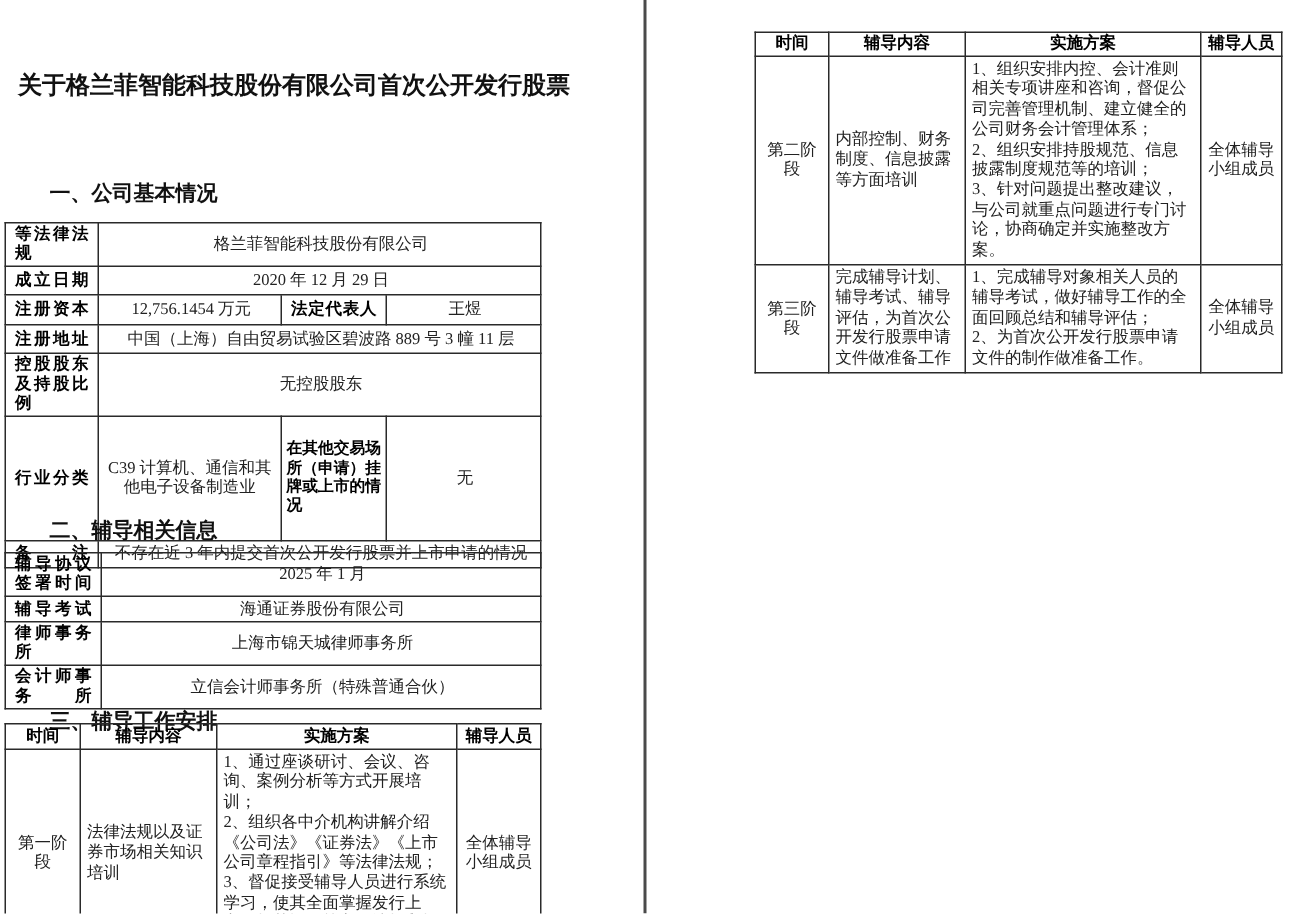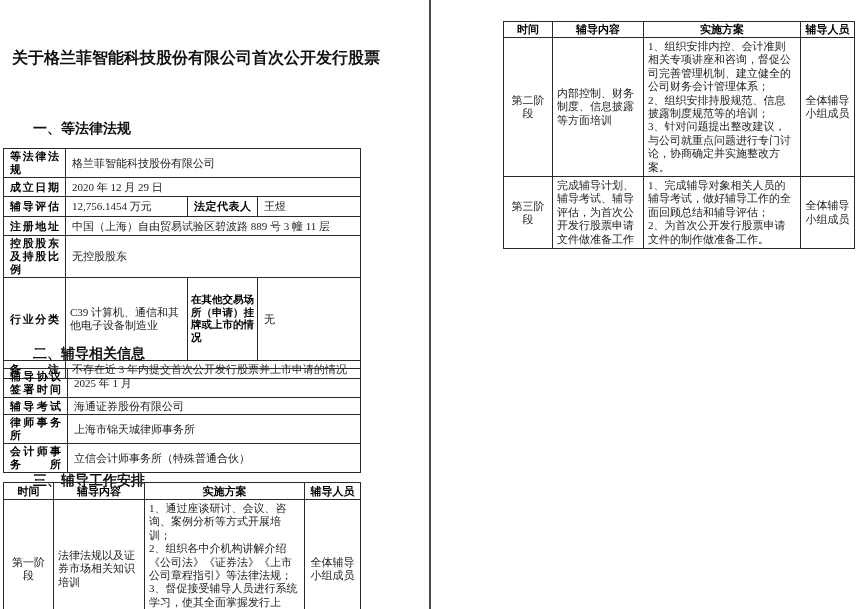--- a/index.html
+++ b/index.html
@@ -48,7 +48,7 @@
   <div>关于格兰菲智能科技股份有限公司首次公开发行股票</div>
 </div>
 
-<div class="sec-heading" id="sec1">一、等法律法规</div>
+<div class="sec-heading" id="sec1">一、公司基本情况</div>
 
 <table id="company-table">
   <colgroup>

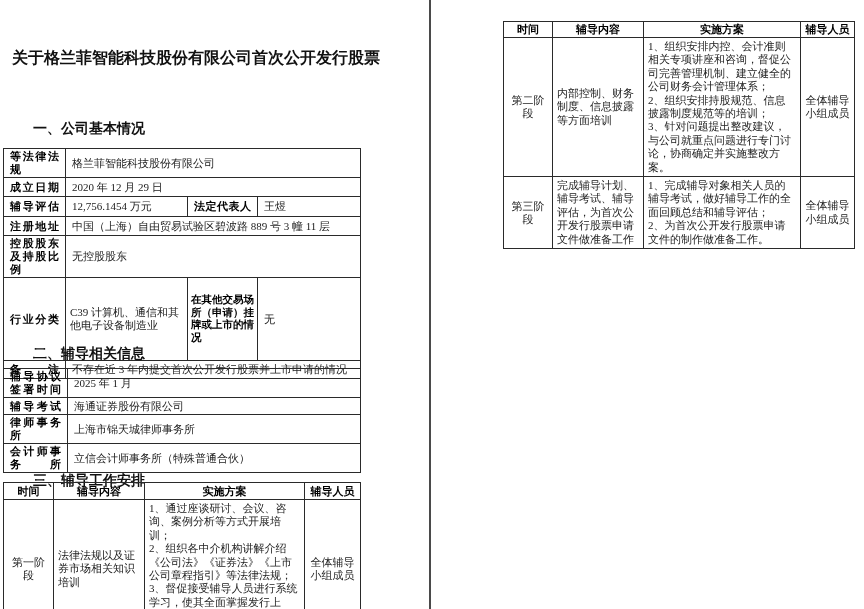--- a/index.html
+++ b/index.html
@@ -32,7 +32,7 @@
           padding:1px 6px;margin-top:36px; }
   .sublbl { font-weight:bold; color:#000; font-size:10.5px; text-align:justify;
             padding:16px 3px; line-height:12.5px; }
-  .val { padding-left:6px; }
+  .val { padding-left:6px;text-align:center; }
   .hdr { font-weight:bold; color:#000; text-align:center; }
   .phase { text-align:center; }
   .content-cell { padding:2px 4px; line-height:13.4px; }

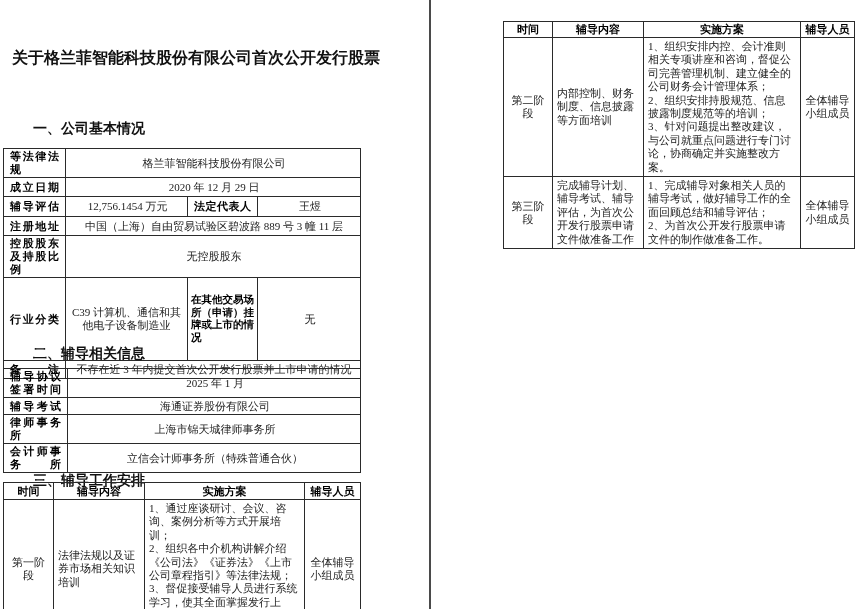--- a/index.html
+++ b/index.html
@@ -67,7 +67,7 @@
     <td class="val" colspan="3">2020 年 12 月 29 日</td>
   </tr>
   <tr style="height:20px">
-    <td class="lbl">辅导评估</td>
+    <td class="lbl">注册资本</td>
     <td class="val">12,756.1454 万元</td>
     <td class="lbl2">法定代表人</td>
     <td class="val">王煜</td>

